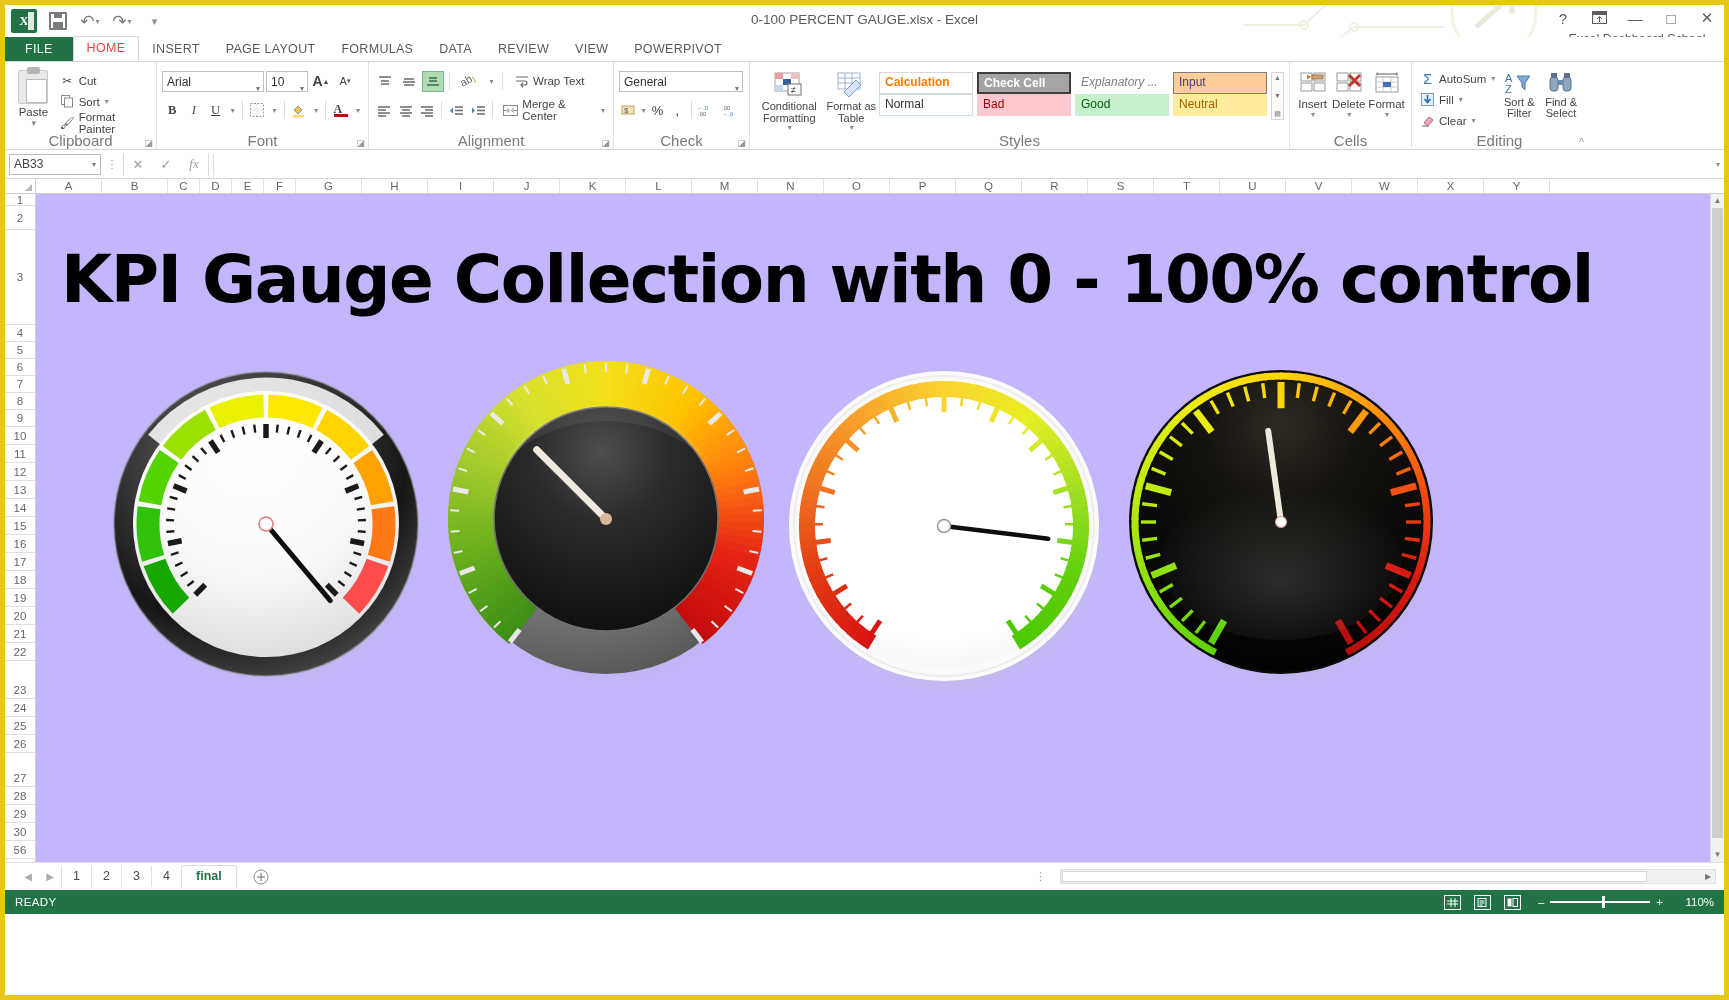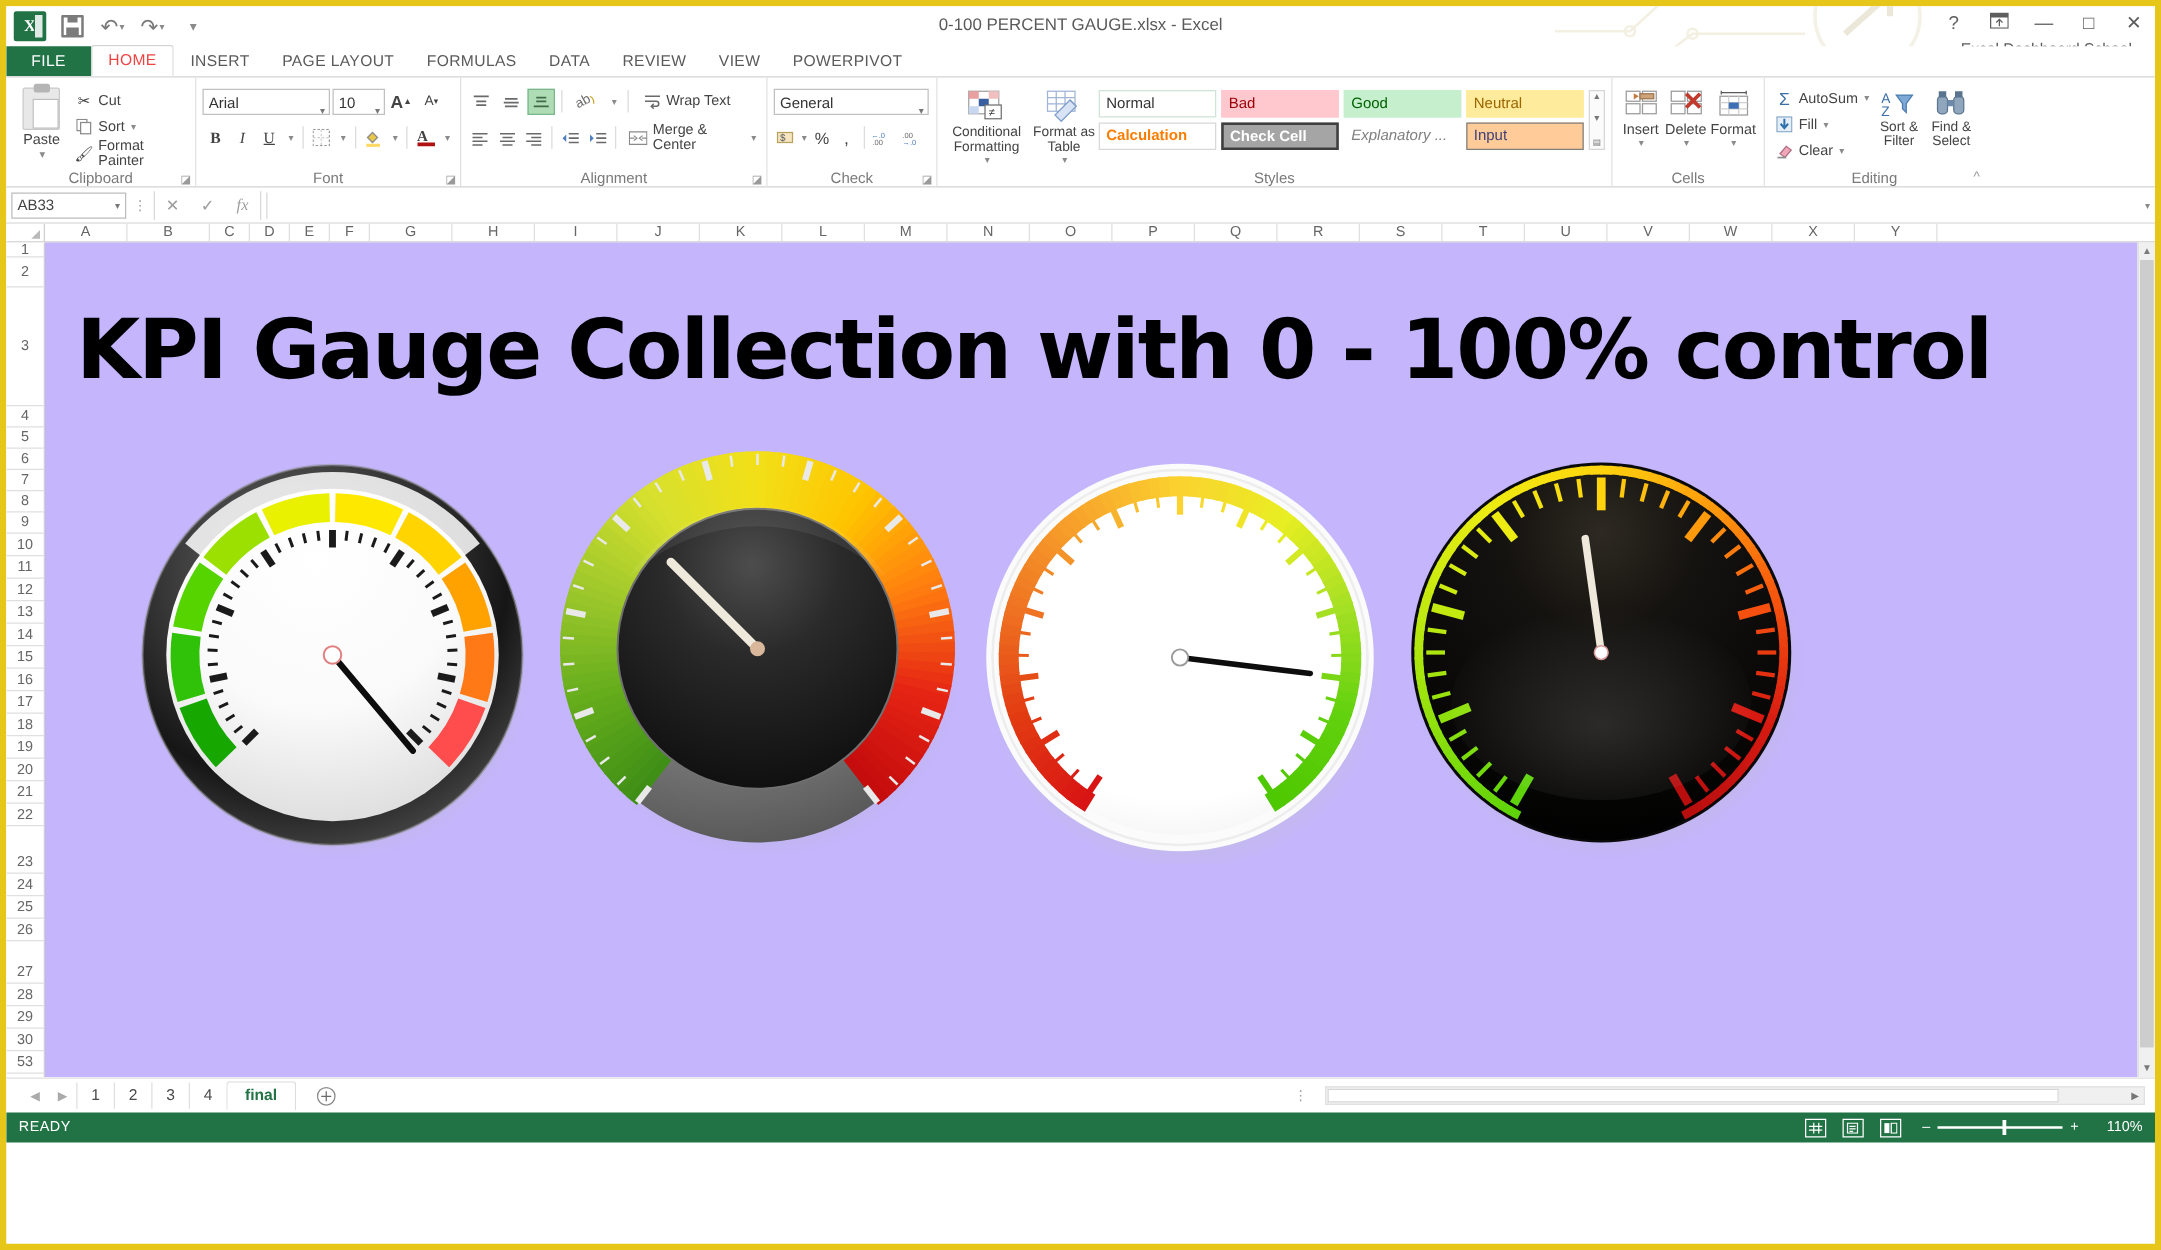--- a/index.html
+++ b/index.html
@@ -482,17 +482,17 @@
         </div>
         <div style="display:flex; gap:4px; padding-top:3px">
           <div>
+            <div style="display:flex;gap:4px">
+              <div class="styletile" style="background:#fff;color:#fa7d00;font-weight:bold;border-color:#d8d8d8"><span>Calculation</span></div>
+              <div class="styletile" style="background:#a5a5a5;color:#fff;font-weight:bold;border:2px solid #3f3f3f"><span>Check Cell</span></div>
+              <div class="styletile" style="background:#fff;color:#7f7f7f;font-style:italic;border-color:#fff"><span>Explanatory ...</span></div>
+              <div class="styletile" style="background:#ffcc99;color:#3f3f76;border:1px solid #7f7f7f"><span>Input</span></div>
+            </div>
             <div style="display:flex;gap:4px;margin-bottom:4px">
               <div class="styletile" style="background:#ffffff;color:#333;border-color:#cfe3d6"><span>Normal</span></div>
               <div class="styletile" style="background:#ffc7ce;color:#9c0006;border-color:#ffc7ce"><span>Bad</span></div>
               <div class="styletile" style="background:#c6efce;color:#006100;border-color:#c6efce"><span>Good</span></div>
               <div class="styletile" style="background:#ffeb9c;color:#9c6500;border-color:#ffeb9c"><span>Neutral</span></div>
-            </div>
-            <div style="display:flex;gap:4px">
-              <div class="styletile" style="background:#fff;color:#fa7d00;font-weight:bold;border-color:#d8d8d8"><span>Calculation</span></div>
-              <div class="styletile" style="background:#a5a5a5;color:#fff;font-weight:bold;border:2px solid #3f3f3f"><span>Check Cell</span></div>
-              <div class="styletile" style="background:#fff;color:#7f7f7f;font-style:italic;border-color:#fff"><span>Explanatory ...</span></div>
-              <div class="styletile" style="background:#ffcc99;color:#3f3f76;border:1px solid #7f7f7f"><span>Input</span></div>
             </div>
           </div>
           <div class="stylescroll">

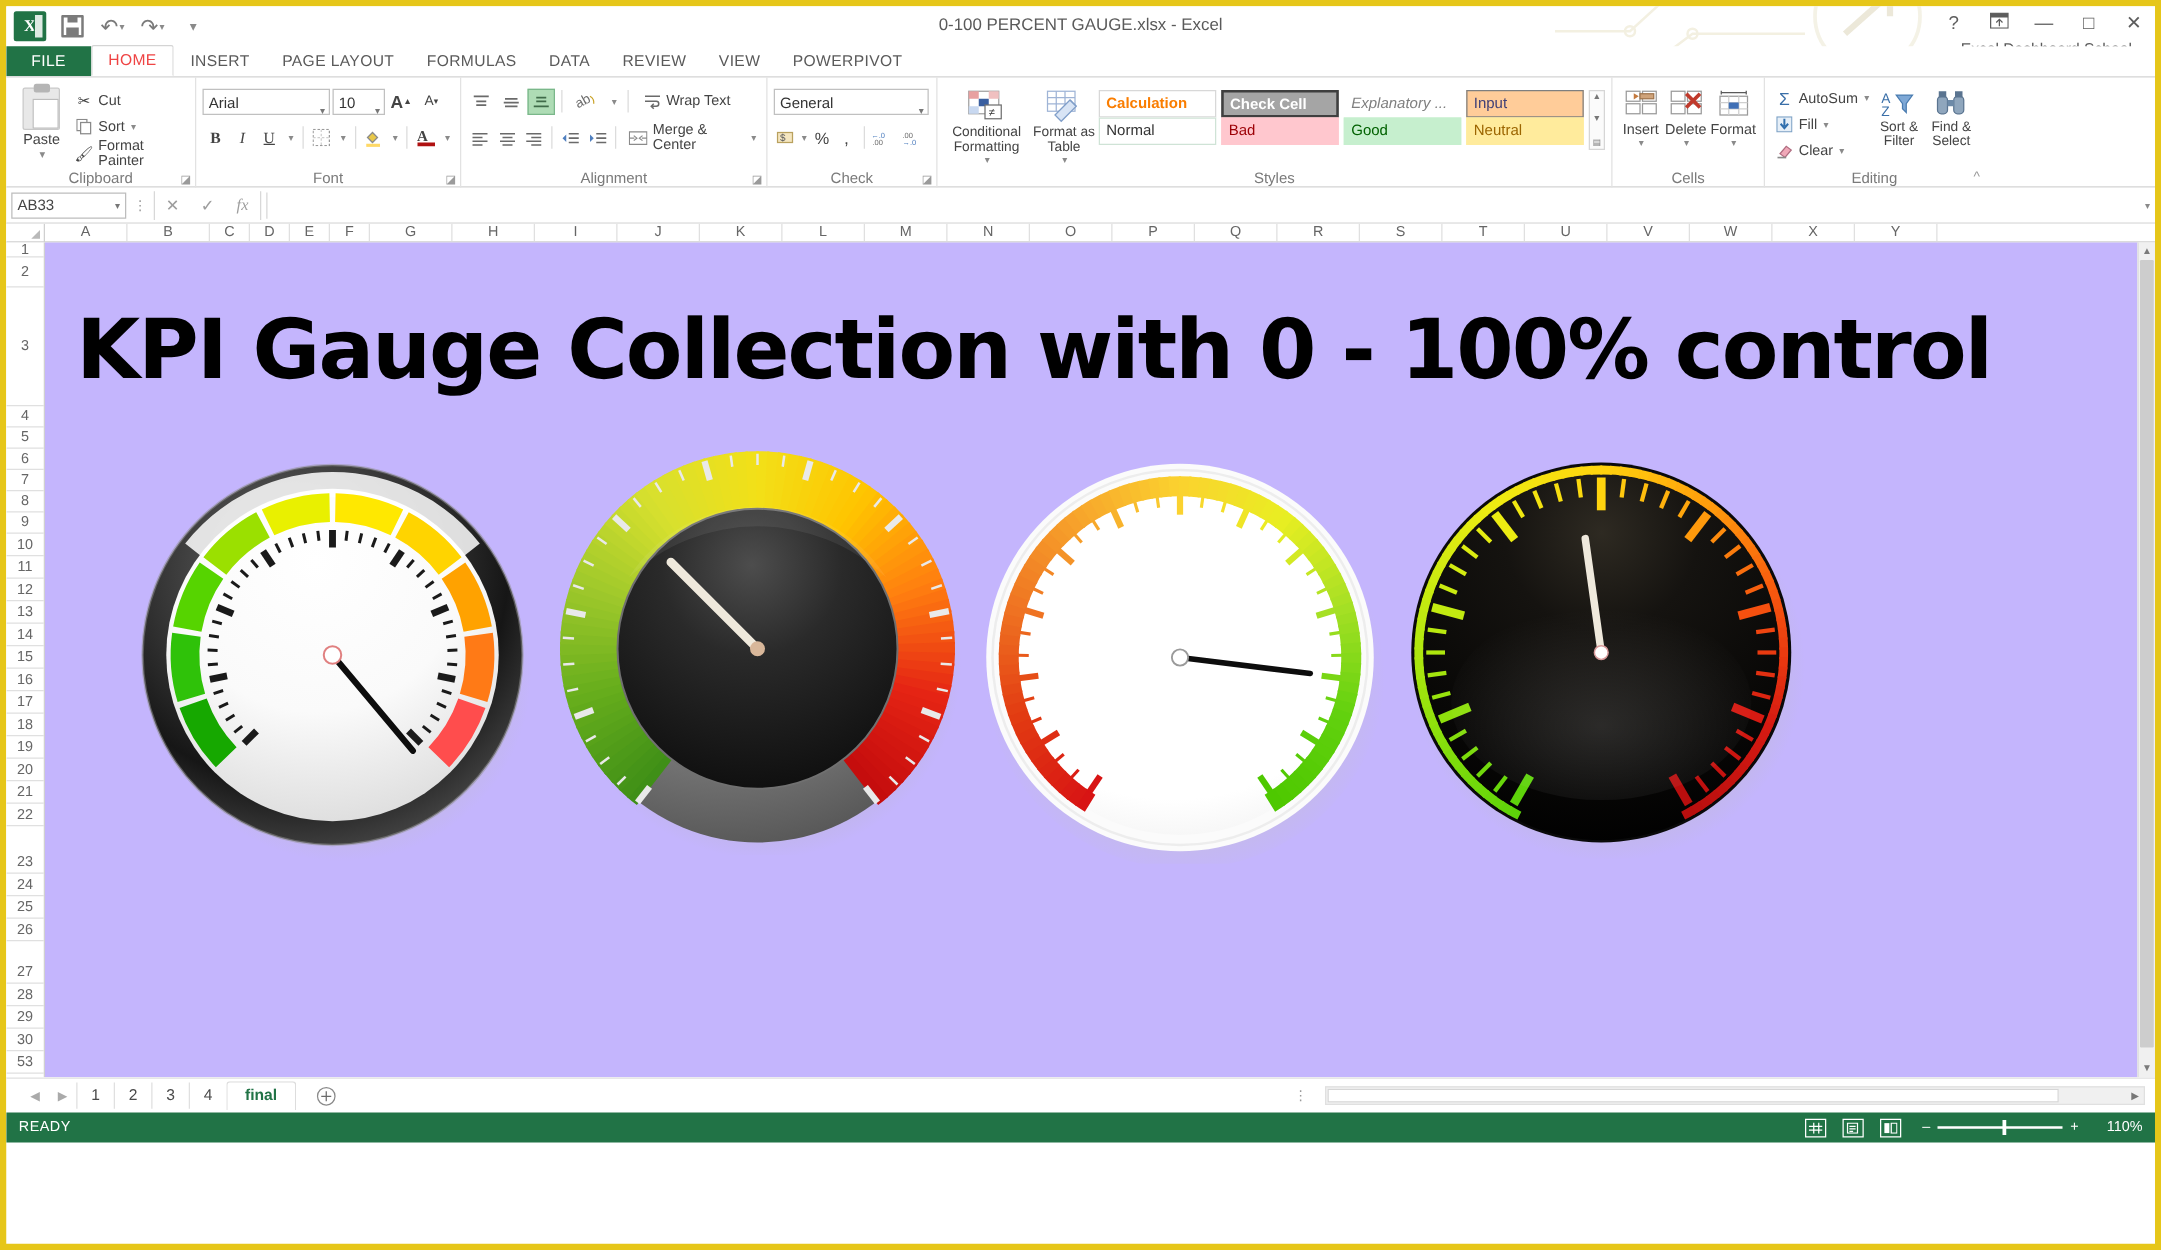--- a/index.html
+++ b/index.html
@@ -54,7 +54,7 @@
   .grp { position:relative; height:88px; padding:3px 5px 0; border-right:1px solid #e2e2e2;
          display:flex; flex-direction:column;}
   .grp-label { position:absolute; bottom:1px; left:0; right:0; text-align:center;
-               font-size:12px; color:#7a7a7a; }
+               font-size:15px; color:#7a7a7a; }
   .grp-dlg { position:absolute; bottom:2px; right:3px; font-size:9px; color:#9a9a9a;}
   .grp-body { display:flex; flex:1; padding-top:2px;}
 

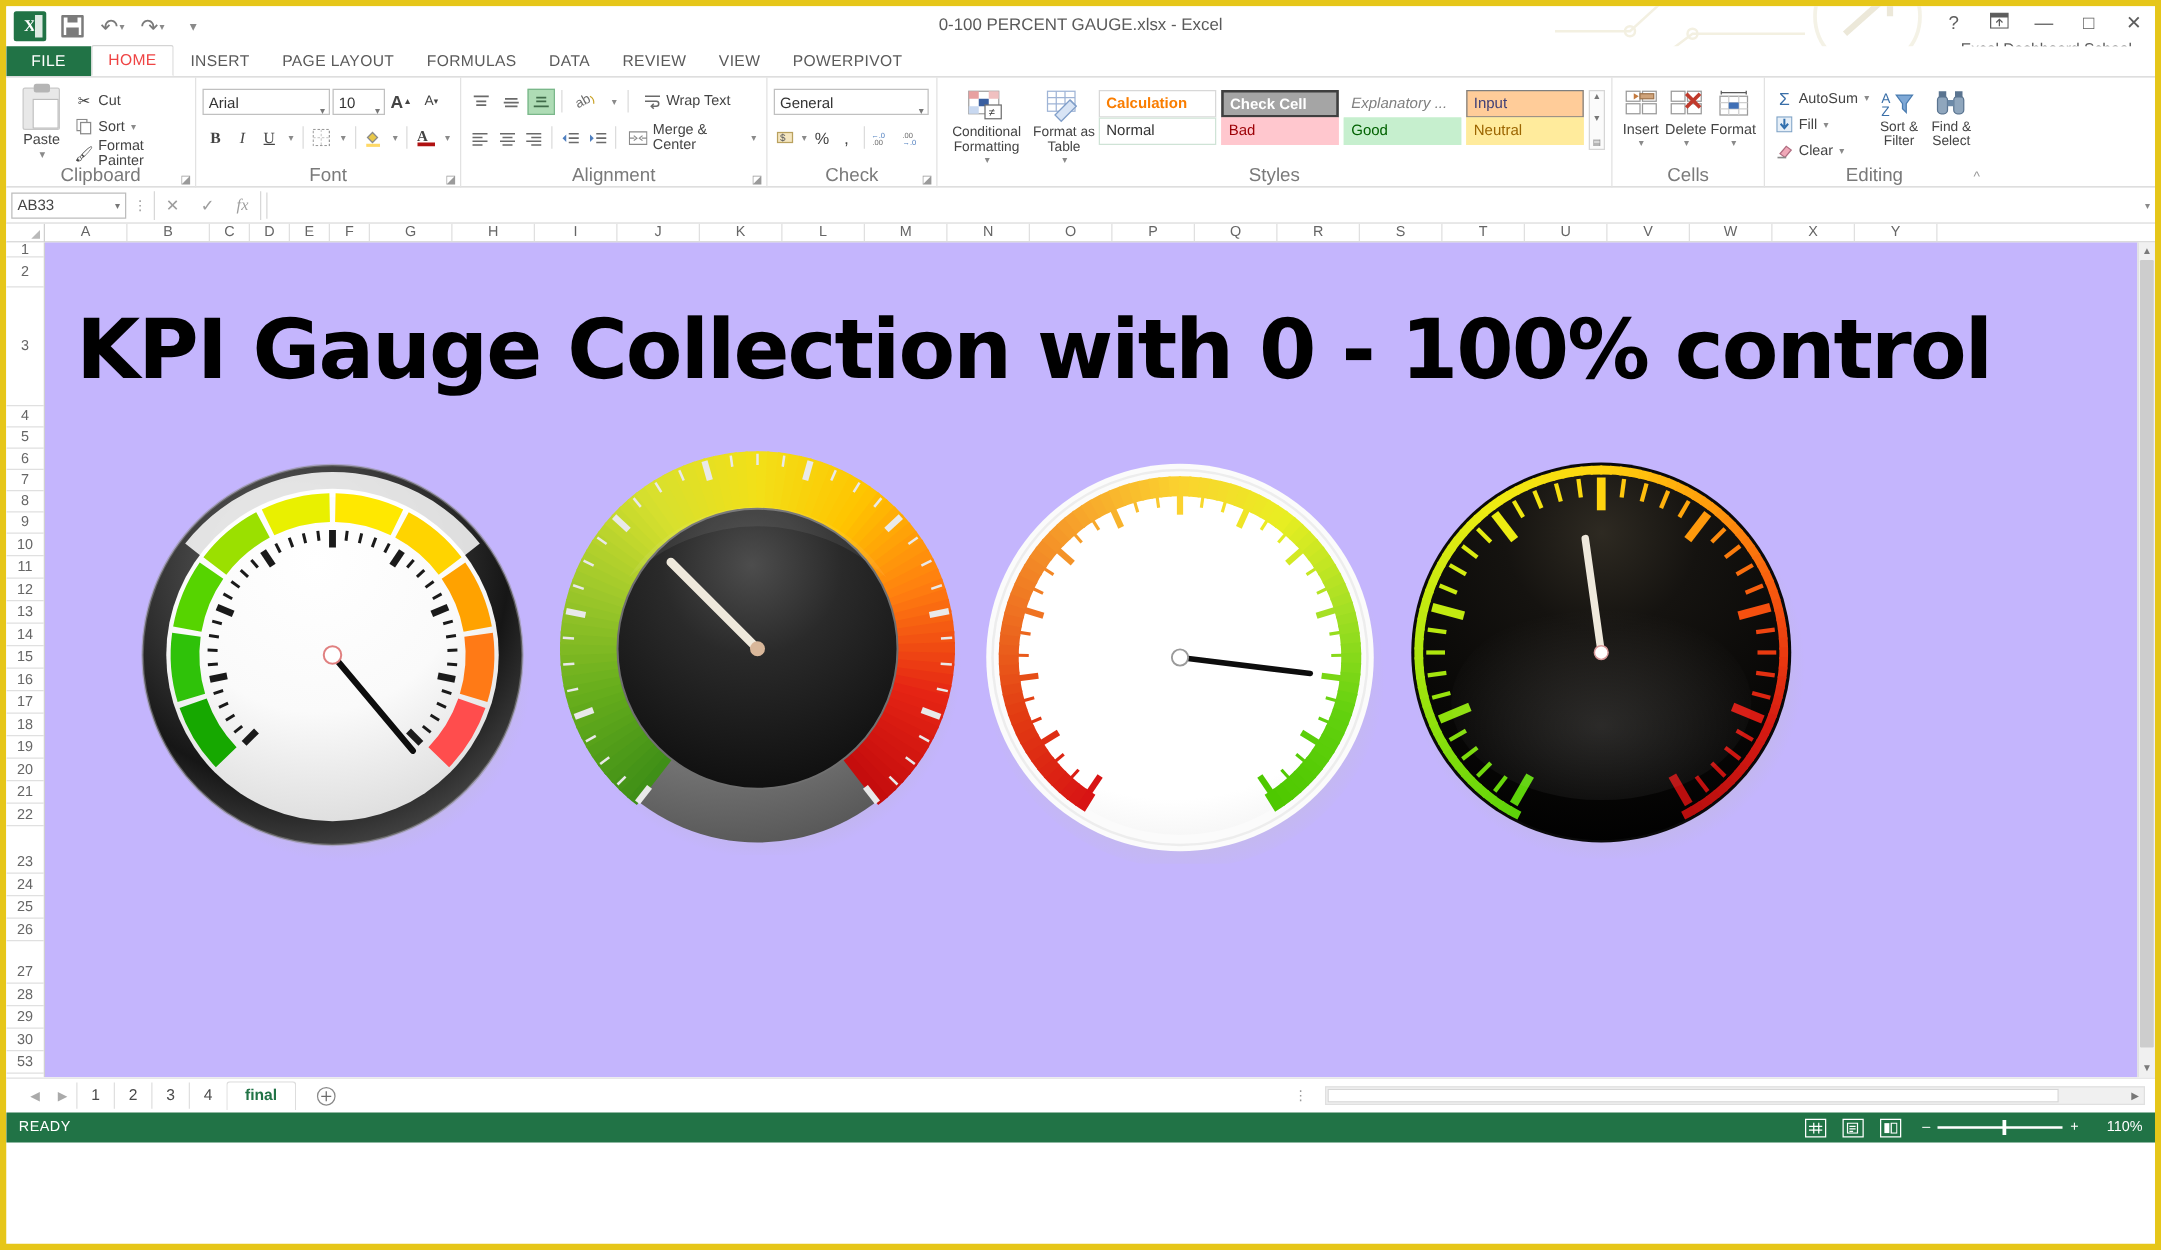--- a/index.html
+++ b/index.html
@@ -674,7 +674,7 @@
           <div class="rh" style="height: 18px;">28</div>
           <div class="rh" style="height: 18px;">29</div>
           <div class="rh" style="height: 18px;">30</div>
-          <div class="rh" style="height: 18px;">53</div>
+          <div class="rh" style="height: 18px;">56</div>
           <div class="rh" style="height: 18px;">32</div>
           <div class="rh sel" style="height: 18px;">33</div>
         </div>

